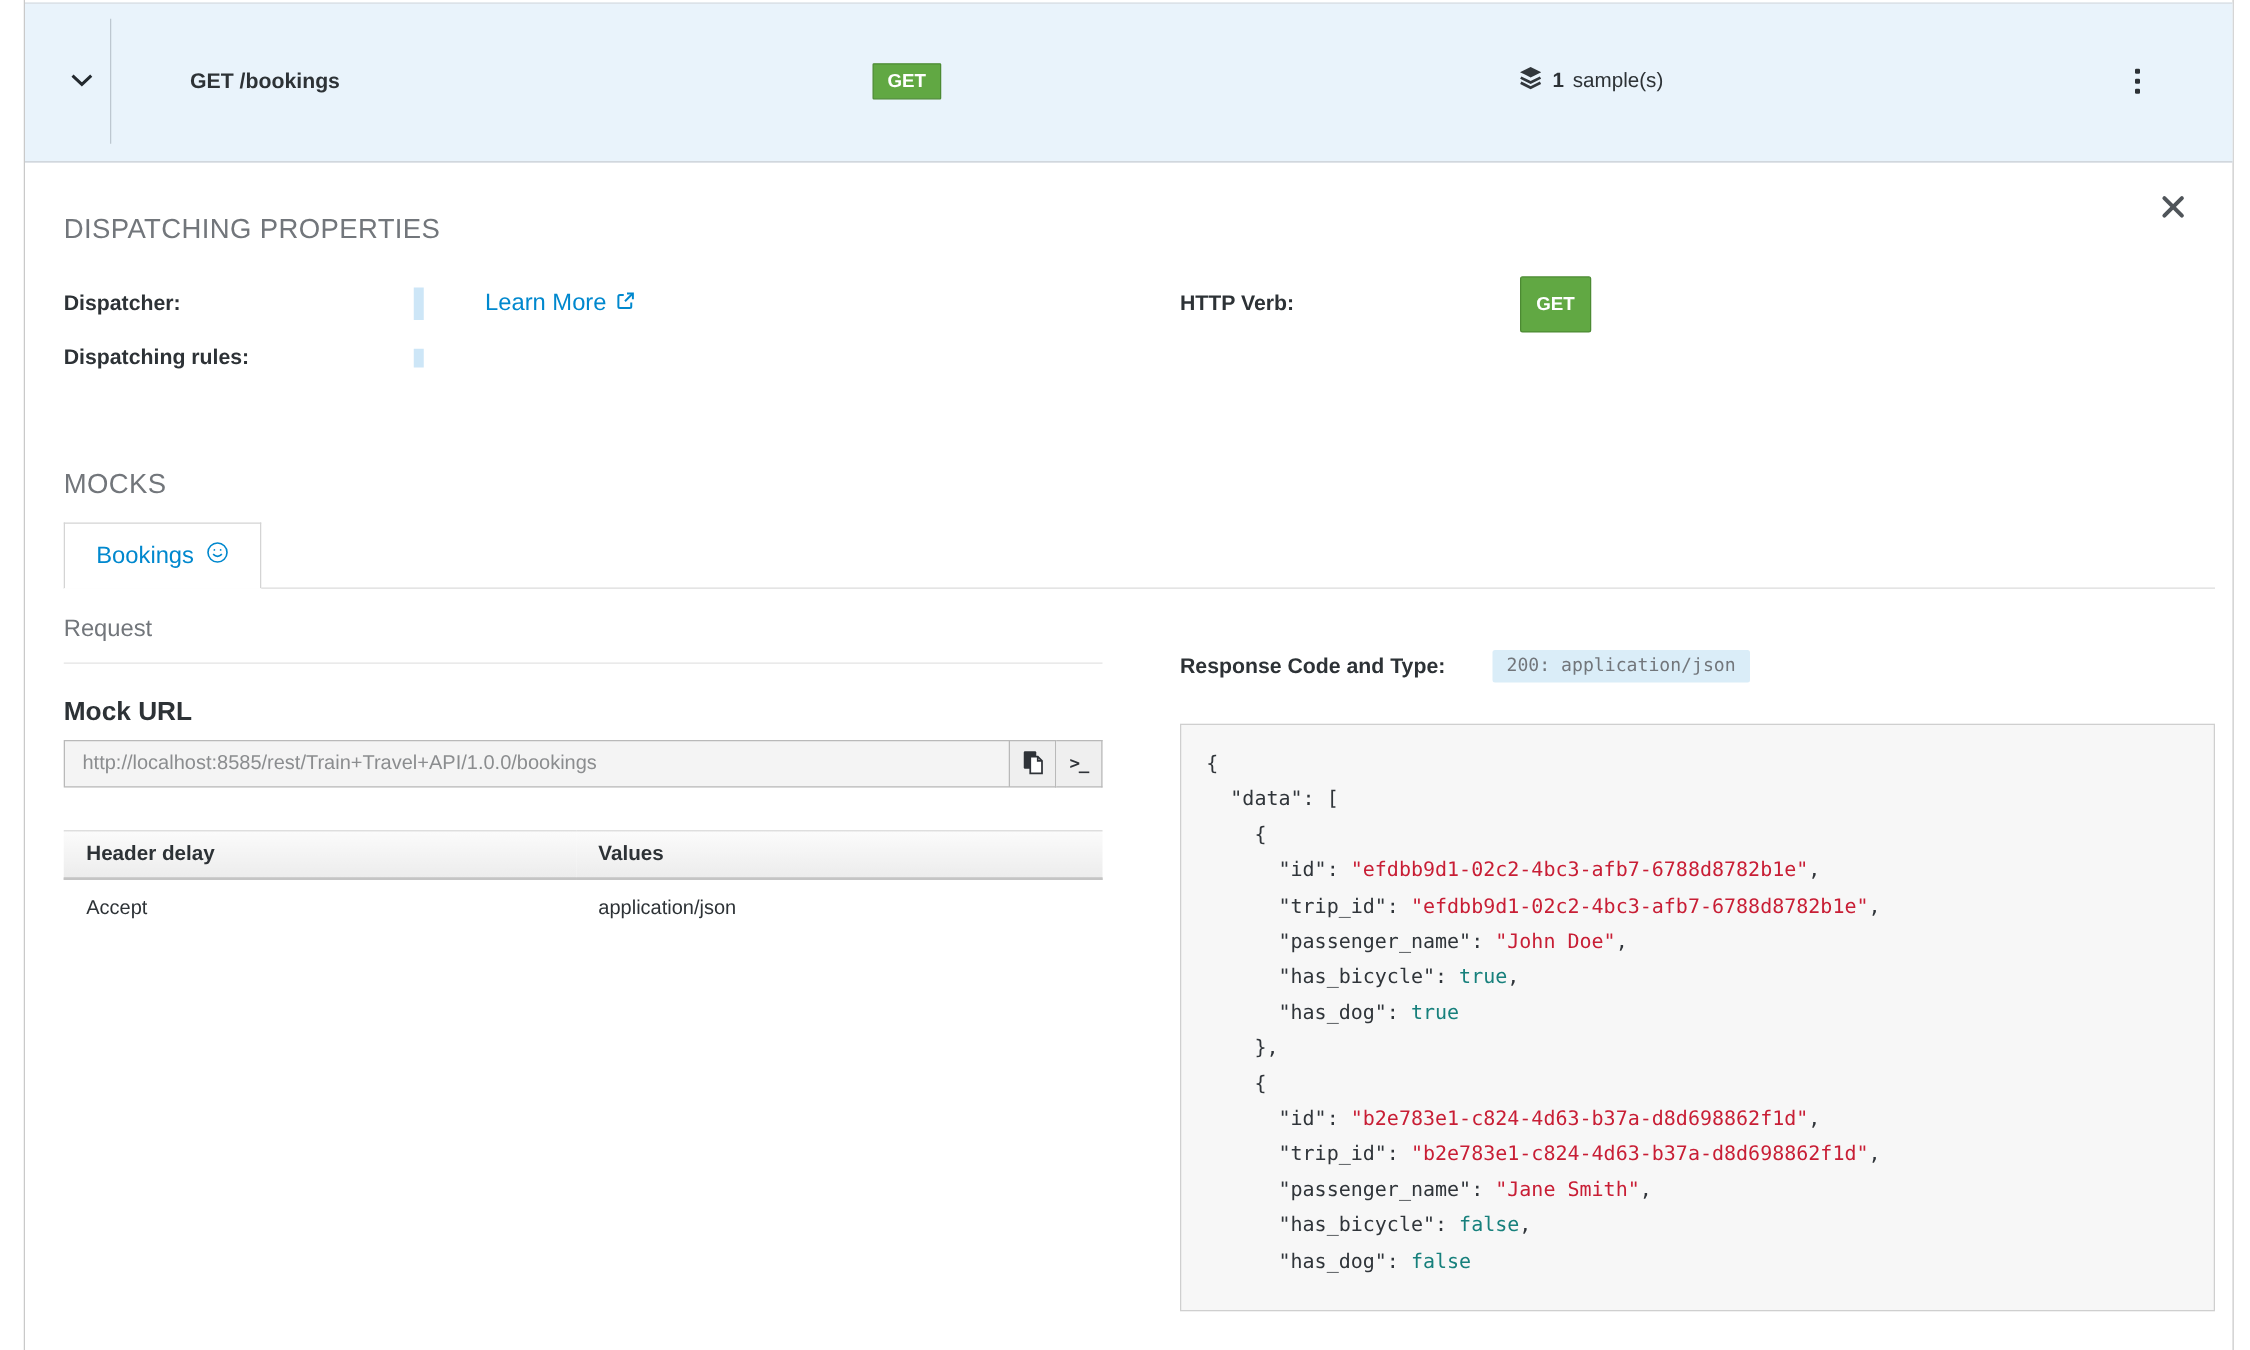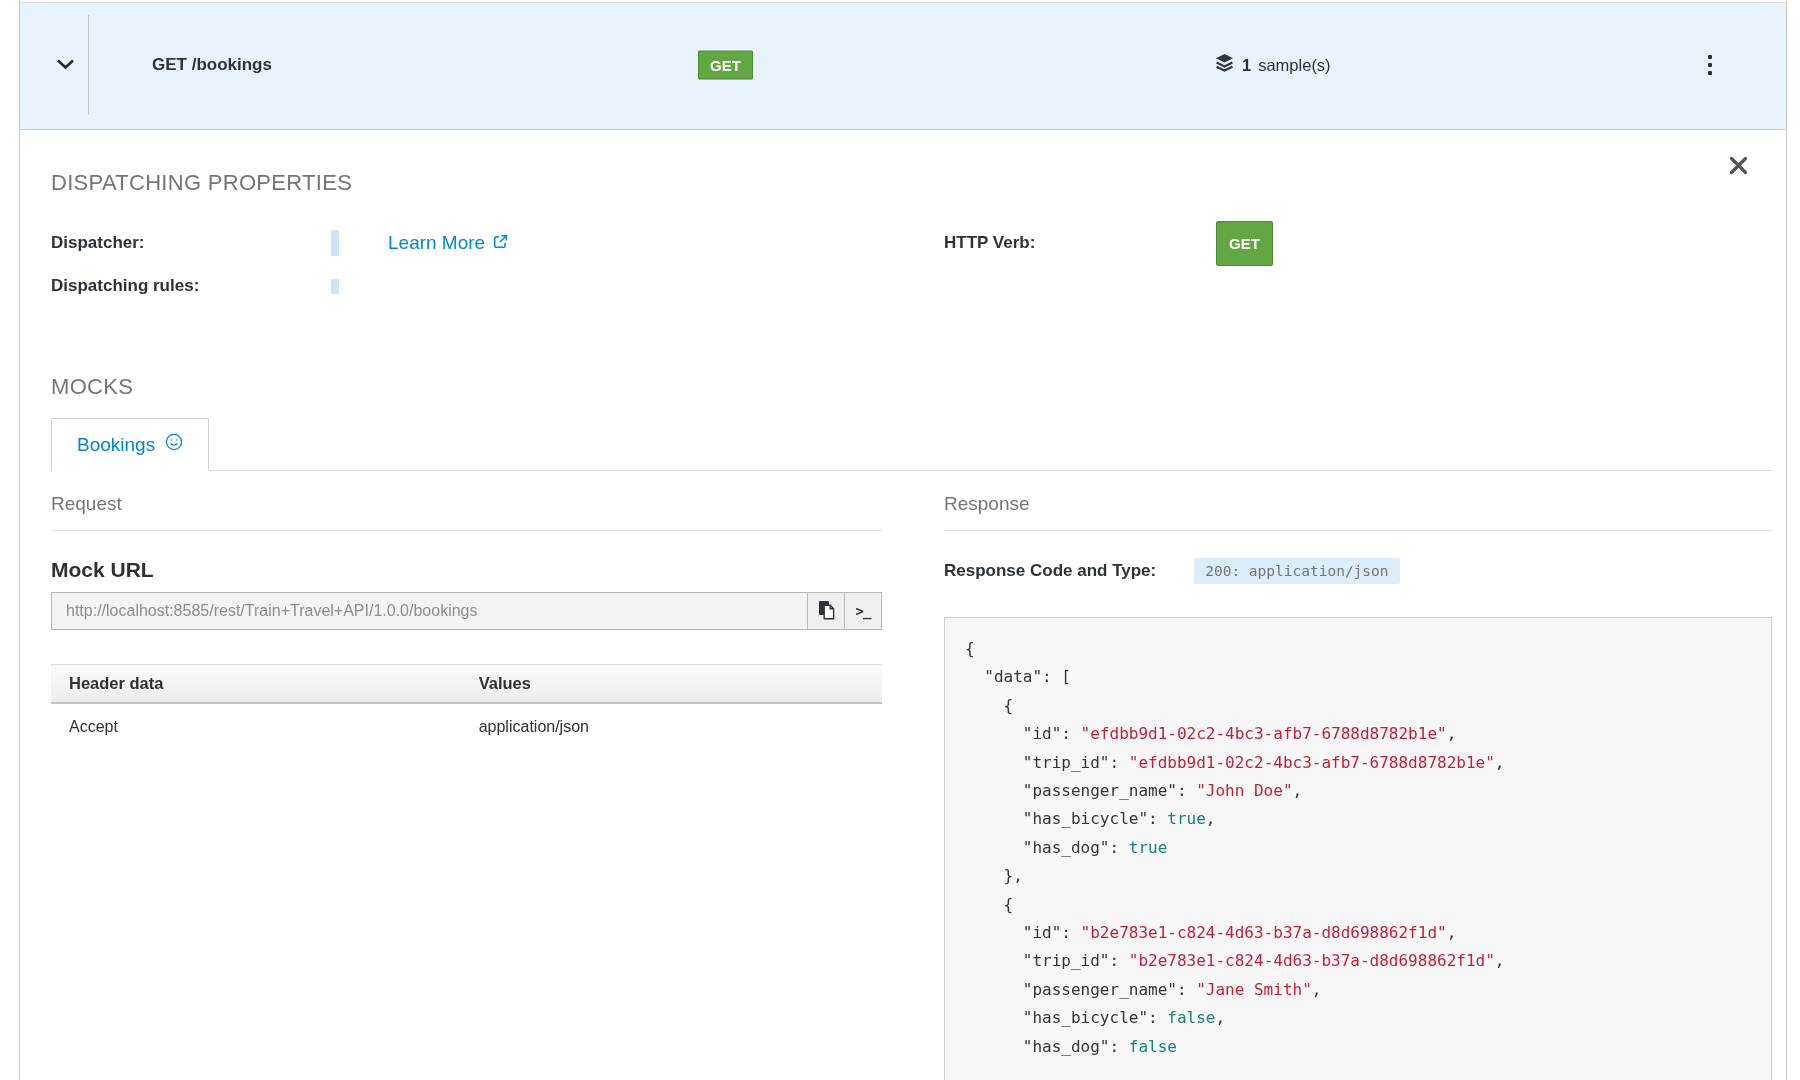--- a/index.html
+++ b/index.html
@@ -238,7 +238,6 @@
       </div>
 
       <div class="col-right">
-        <div class="col-heading">Response</div>
         <div class="resp-code-row">
           <span class="resp-code-label">Response Code and Type:</span>
           <span class="resp-badge">200: application/json</span>

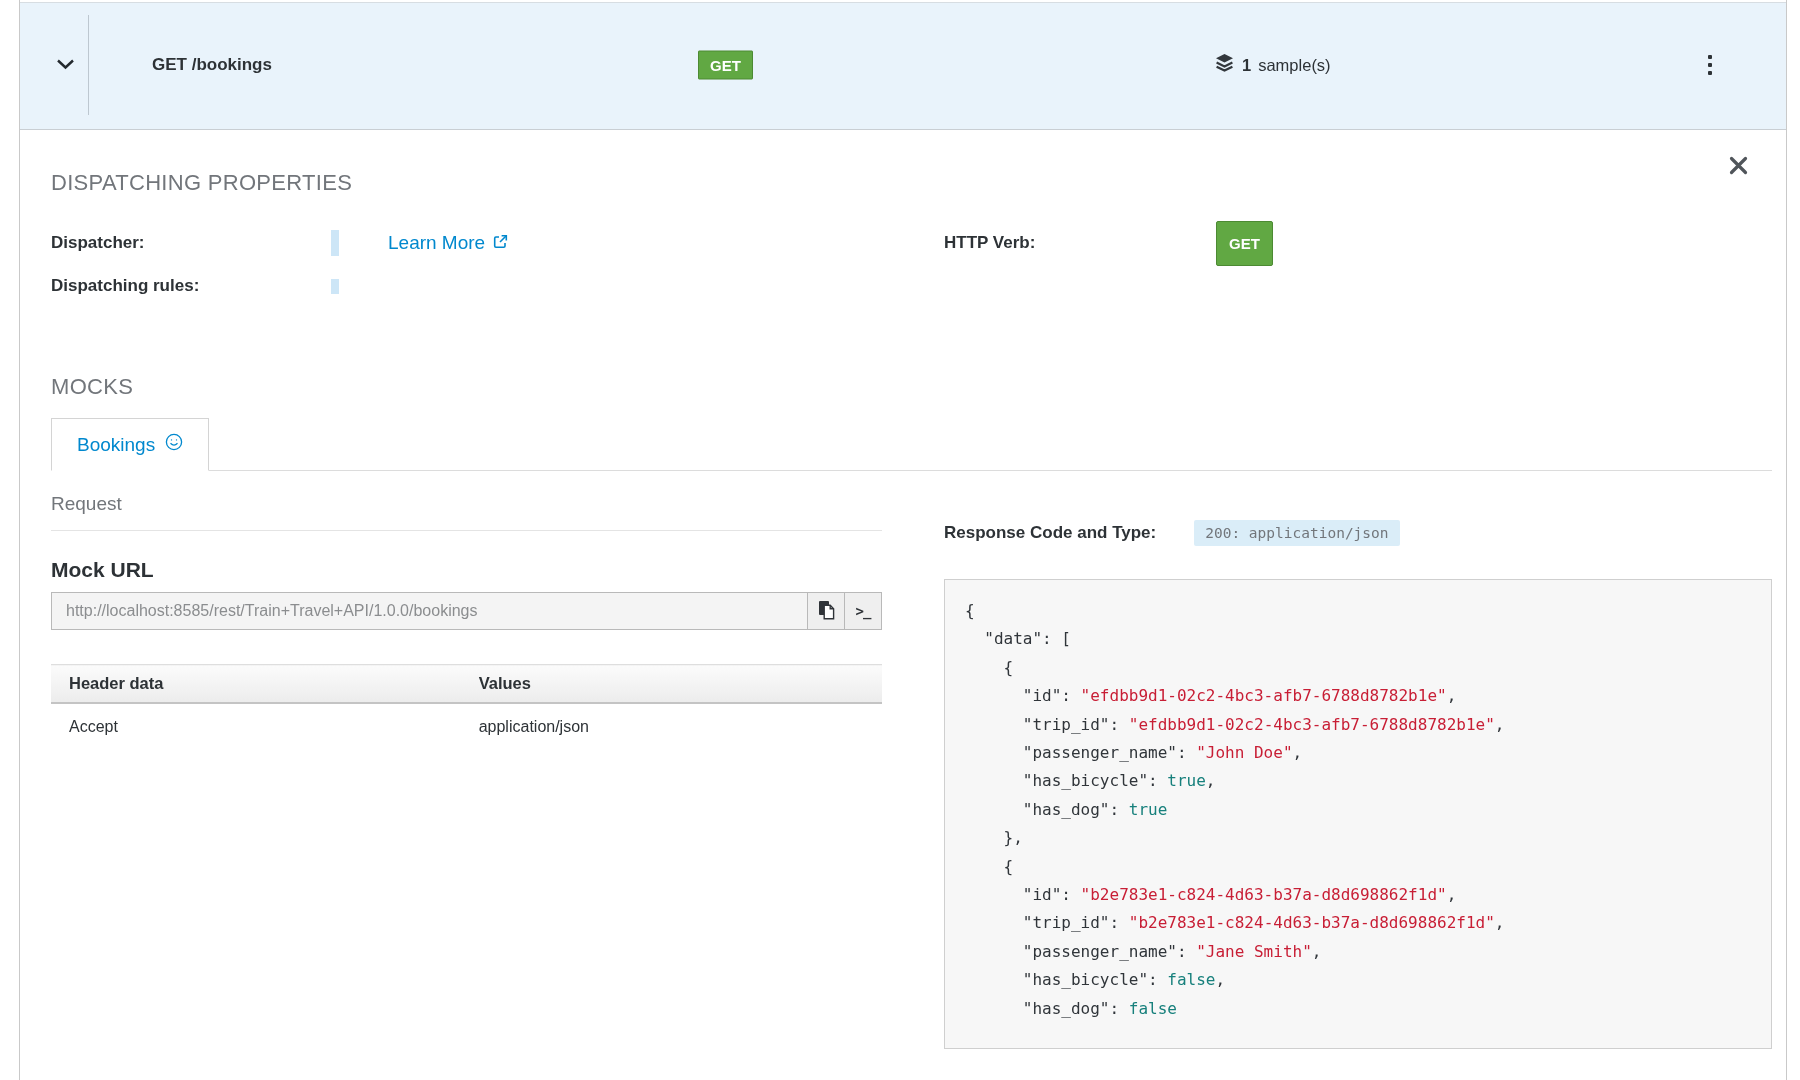--- a/index.html
+++ b/index.html
@@ -224,7 +224,7 @@
         <table class="headers-table">
           <thead>
             <tr>
-              <th>Header data</th>
+              <th>Header delay</th>
               <th>Values</th>
             </tr>
           </thead>

